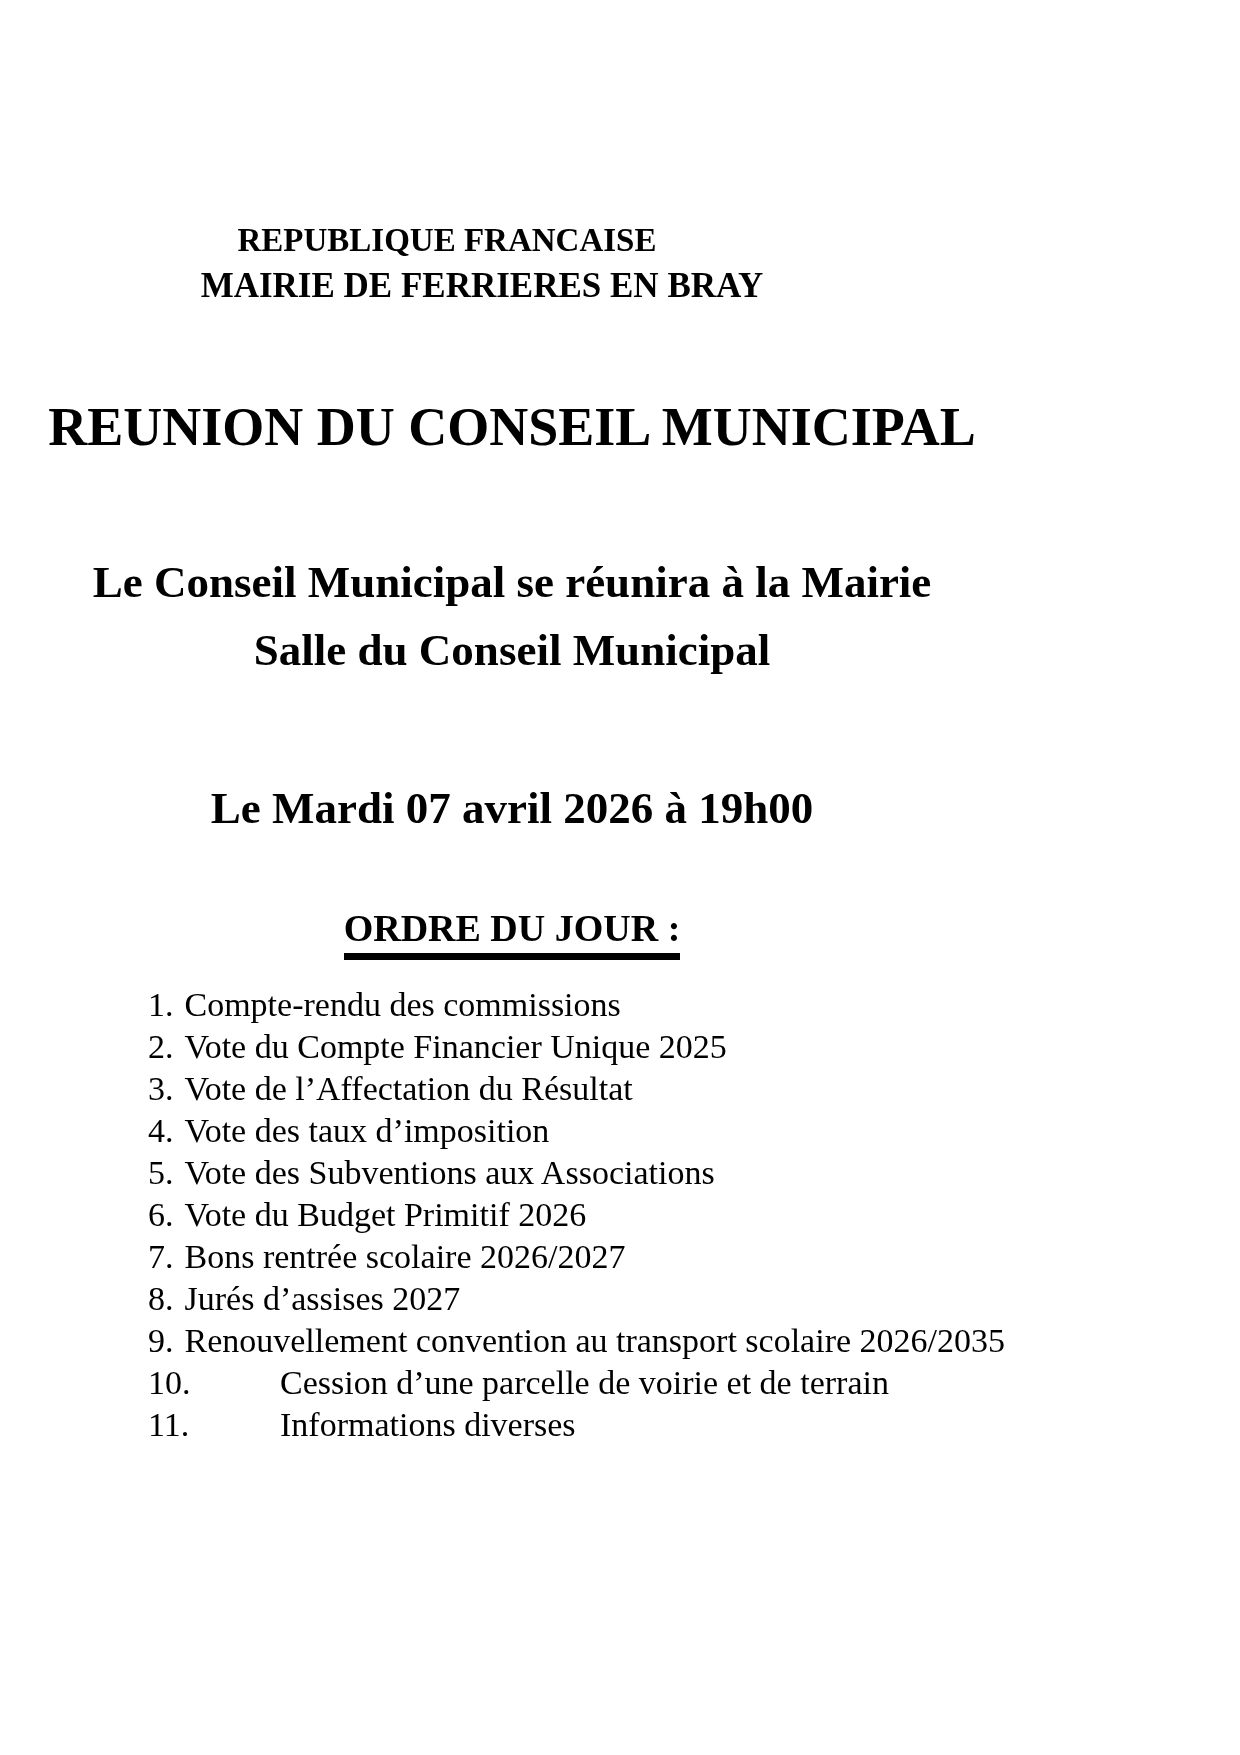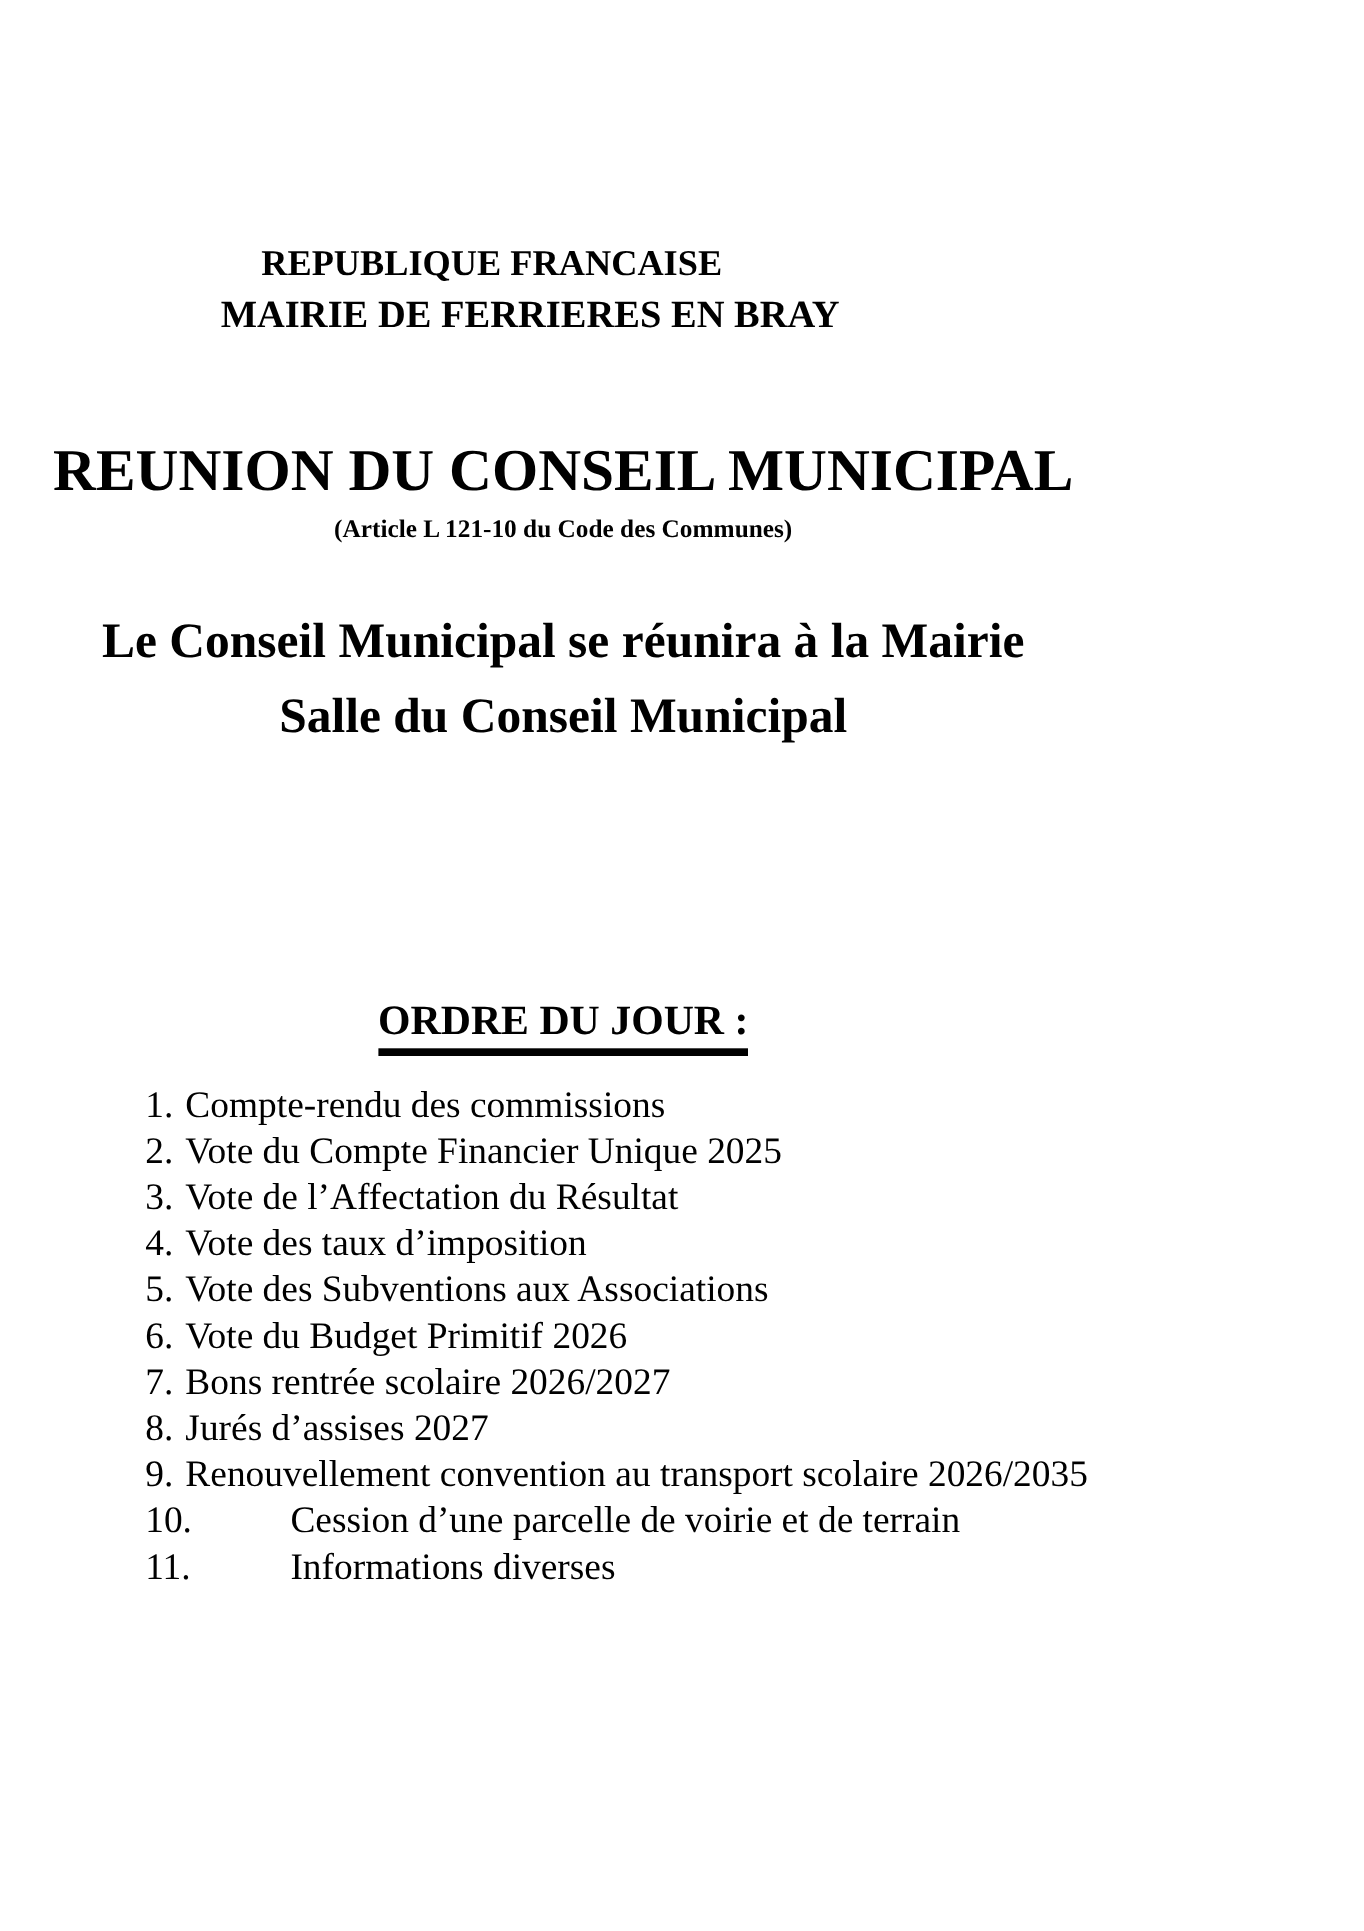--- a/index.html
+++ b/index.html
@@ -103,7 +103,6 @@
 
   <div class="abs doc-title">REUNION DU CONSEIL MUNICIPAL</div>
 
-  <div class="abs doc-subtitle">(Article L 121-10 du Code des Communes)</div>
 
   <div class="abs location-line1">Le Conseil Municipal se réunira à la Mairie</div>
 

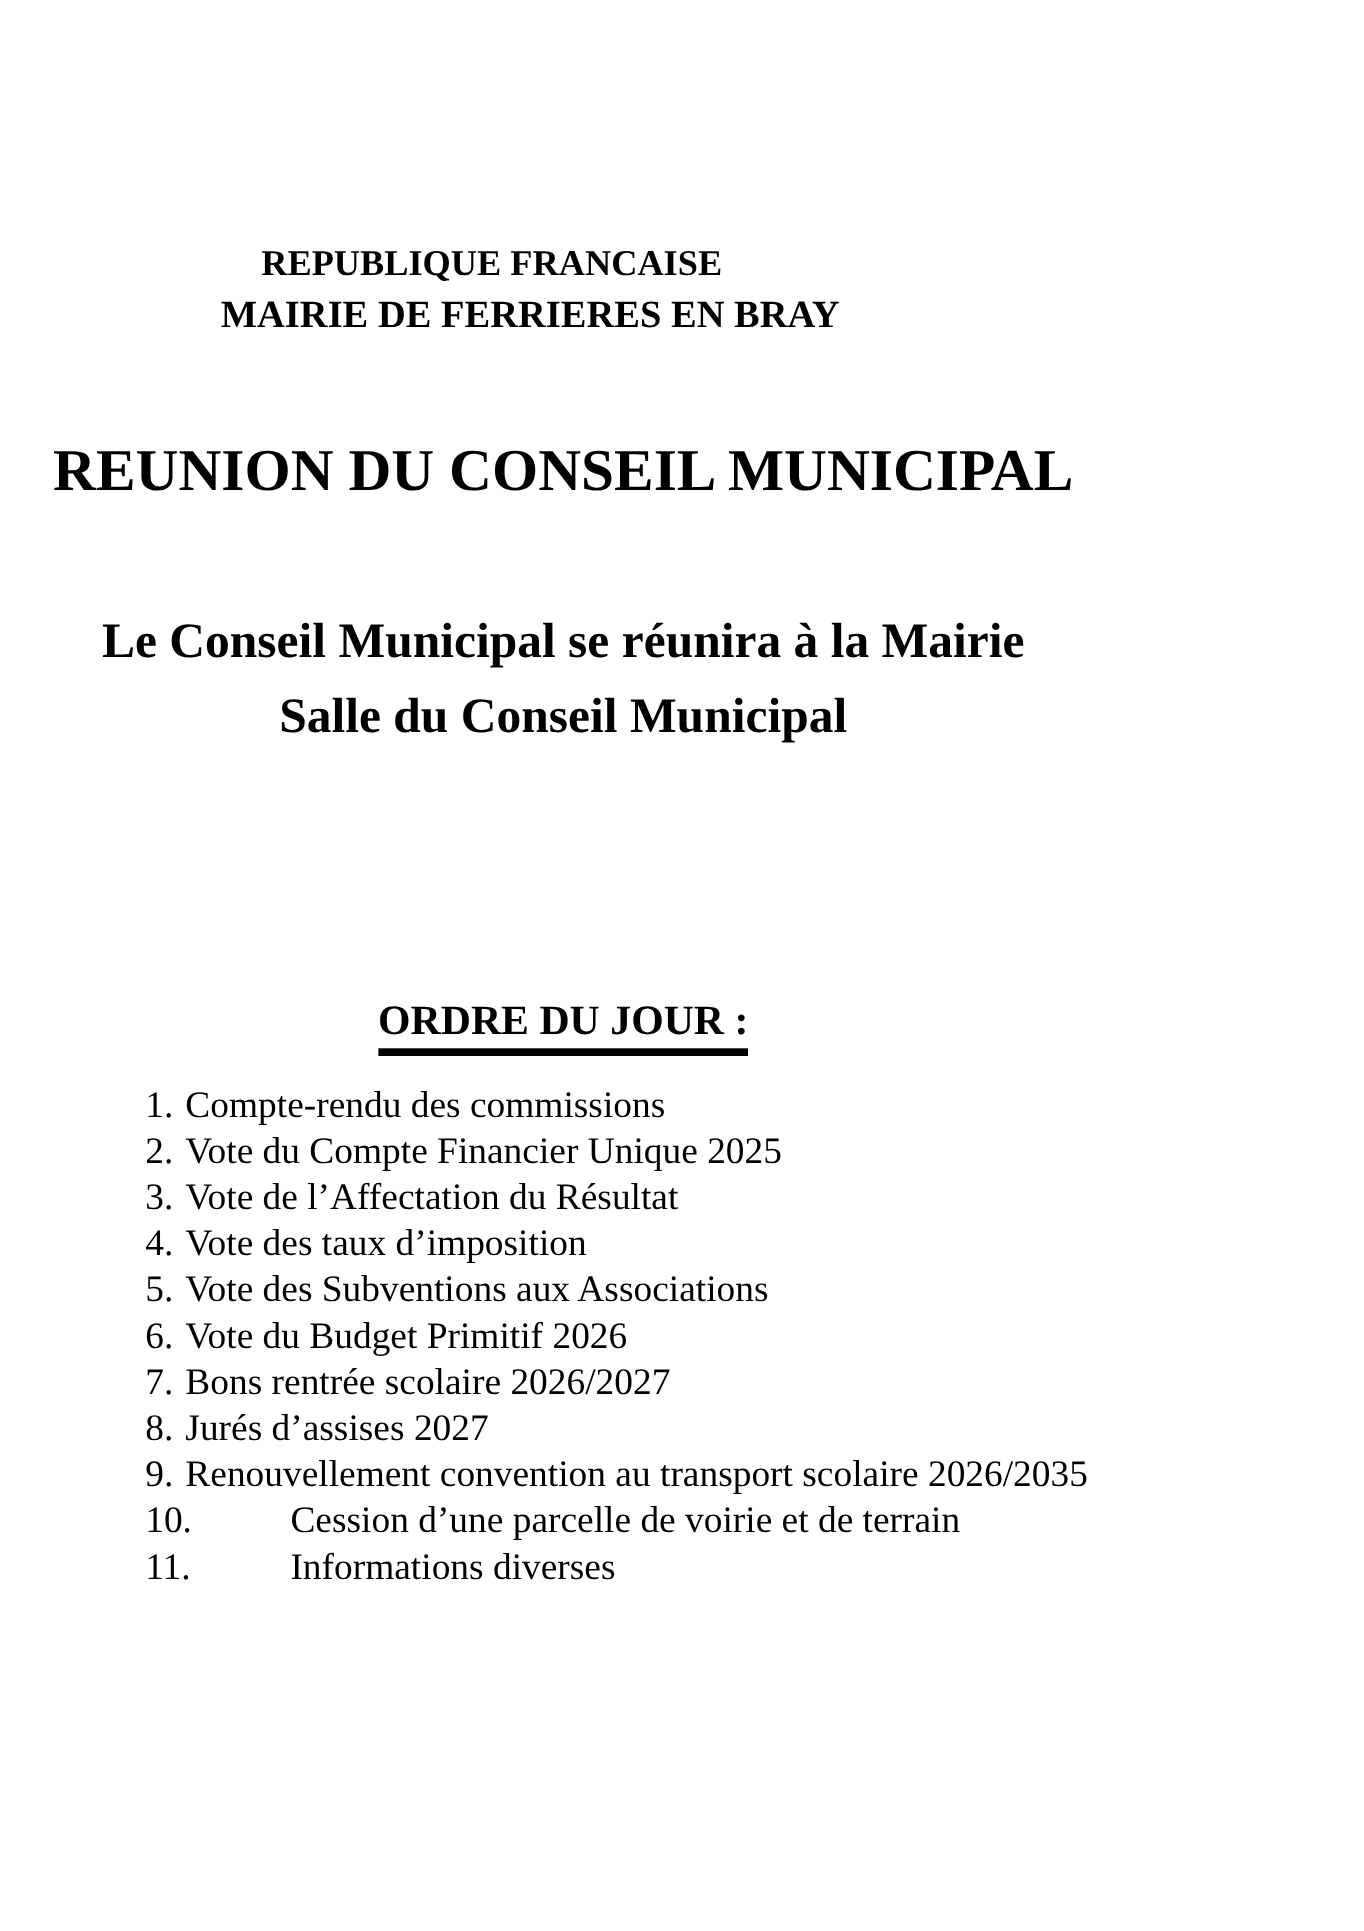--- a/index.html
+++ b/index.html
@@ -108,6 +108,7 @@
 
   <div class="abs location-line2">Salle du Conseil Municipal</div>
 
+  <div class="abs datetime-line">Le Mardi 07 avril 2026 à 19h00</div>
 
   <div class="abs agenda-heading-wrap">
     <span class="agenda-heading">ORDRE DU JOUR :</span>

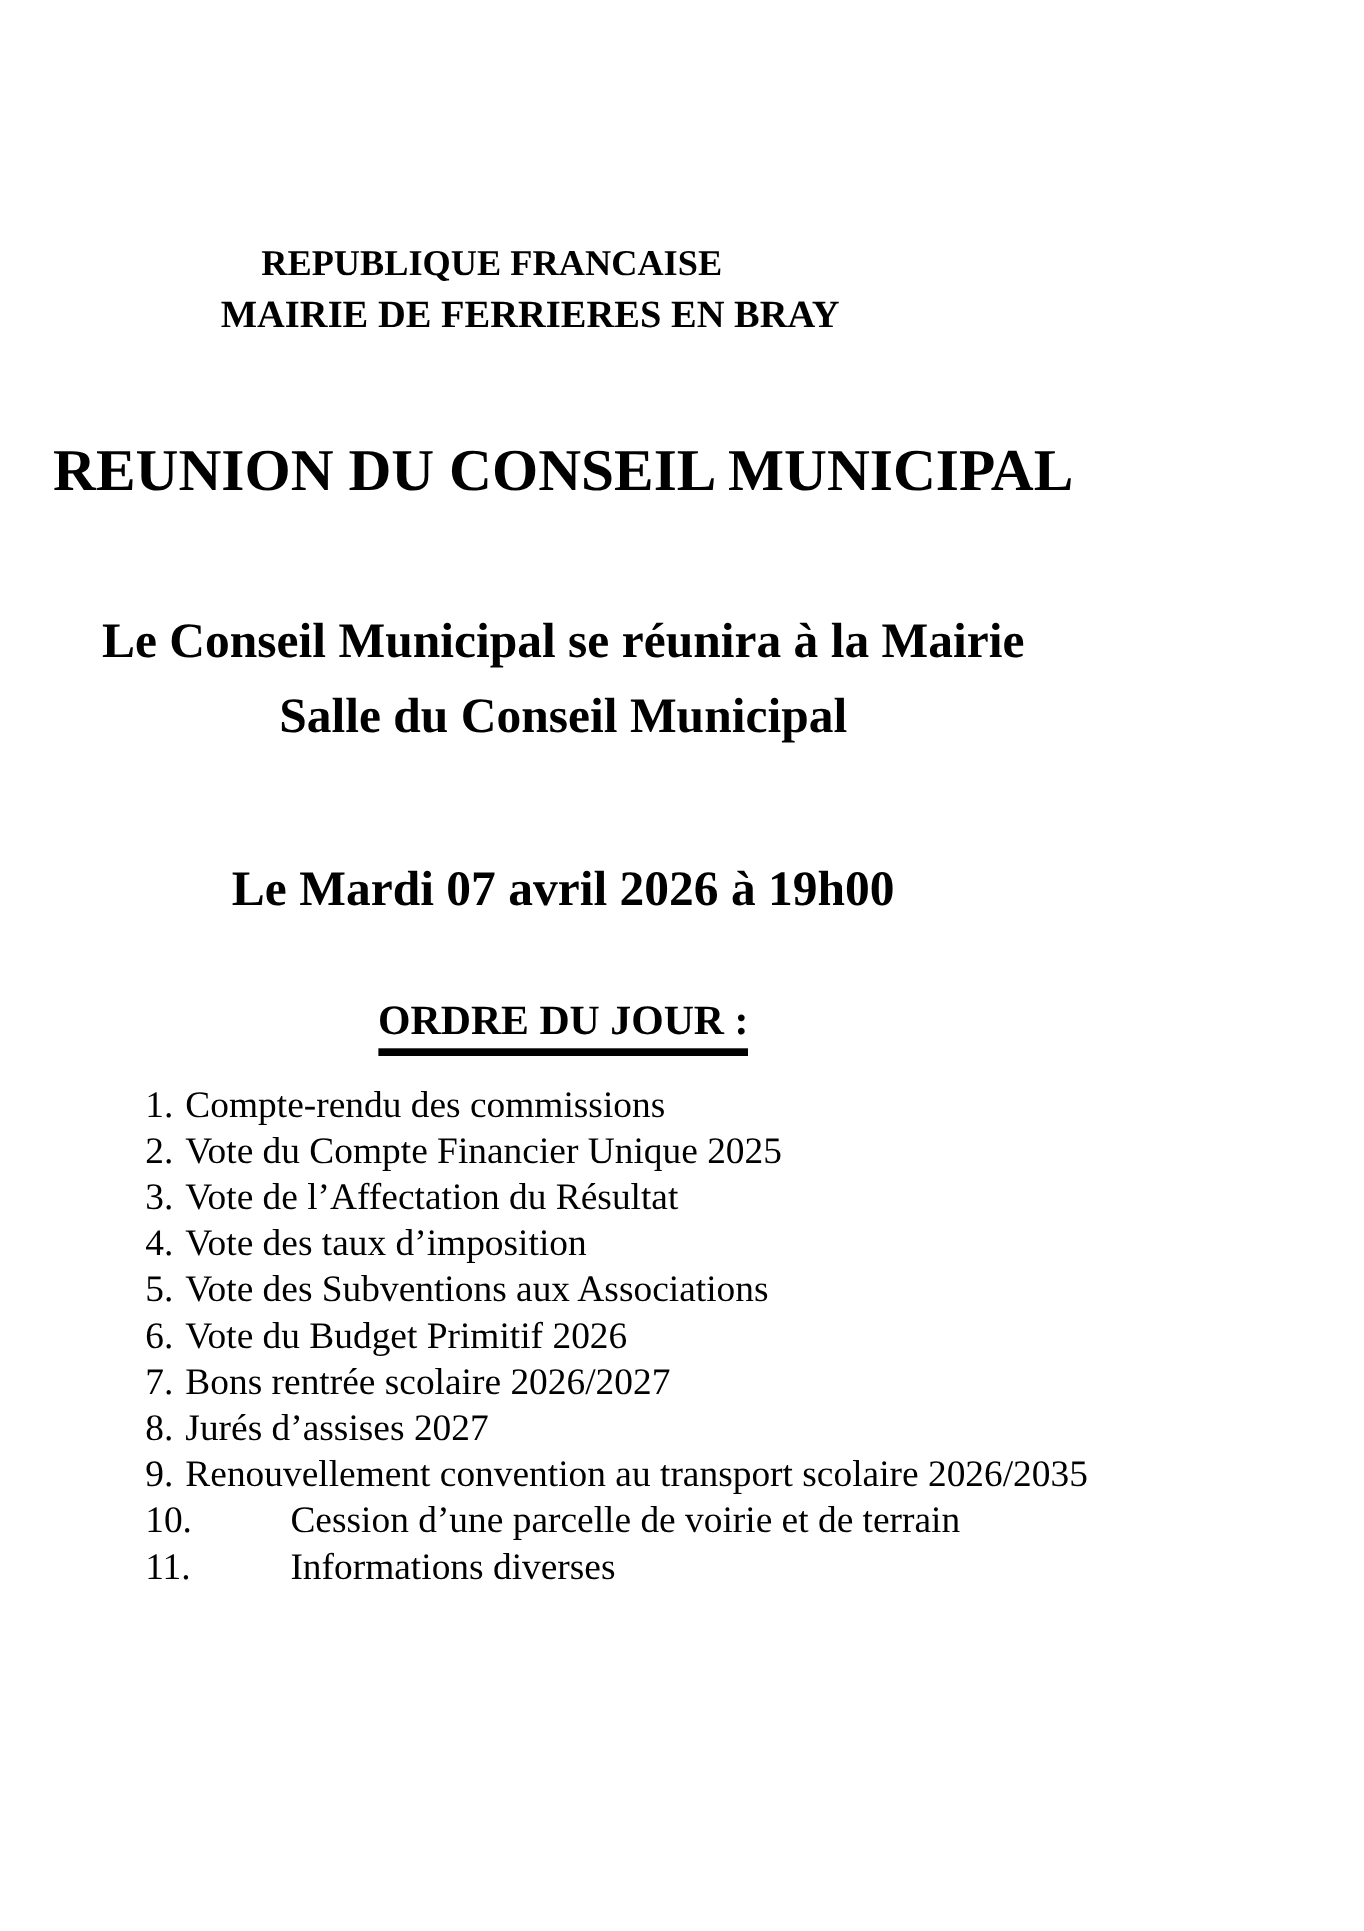--- a/index.html
+++ b/index.html
@@ -74,7 +74,7 @@
   .agenda-list {
     position: absolute;
     top: 984px;
-    left: 132px;
+    left: 148px;
     right: 30px;
     font-size: 34px;
     line-height: 42px;

